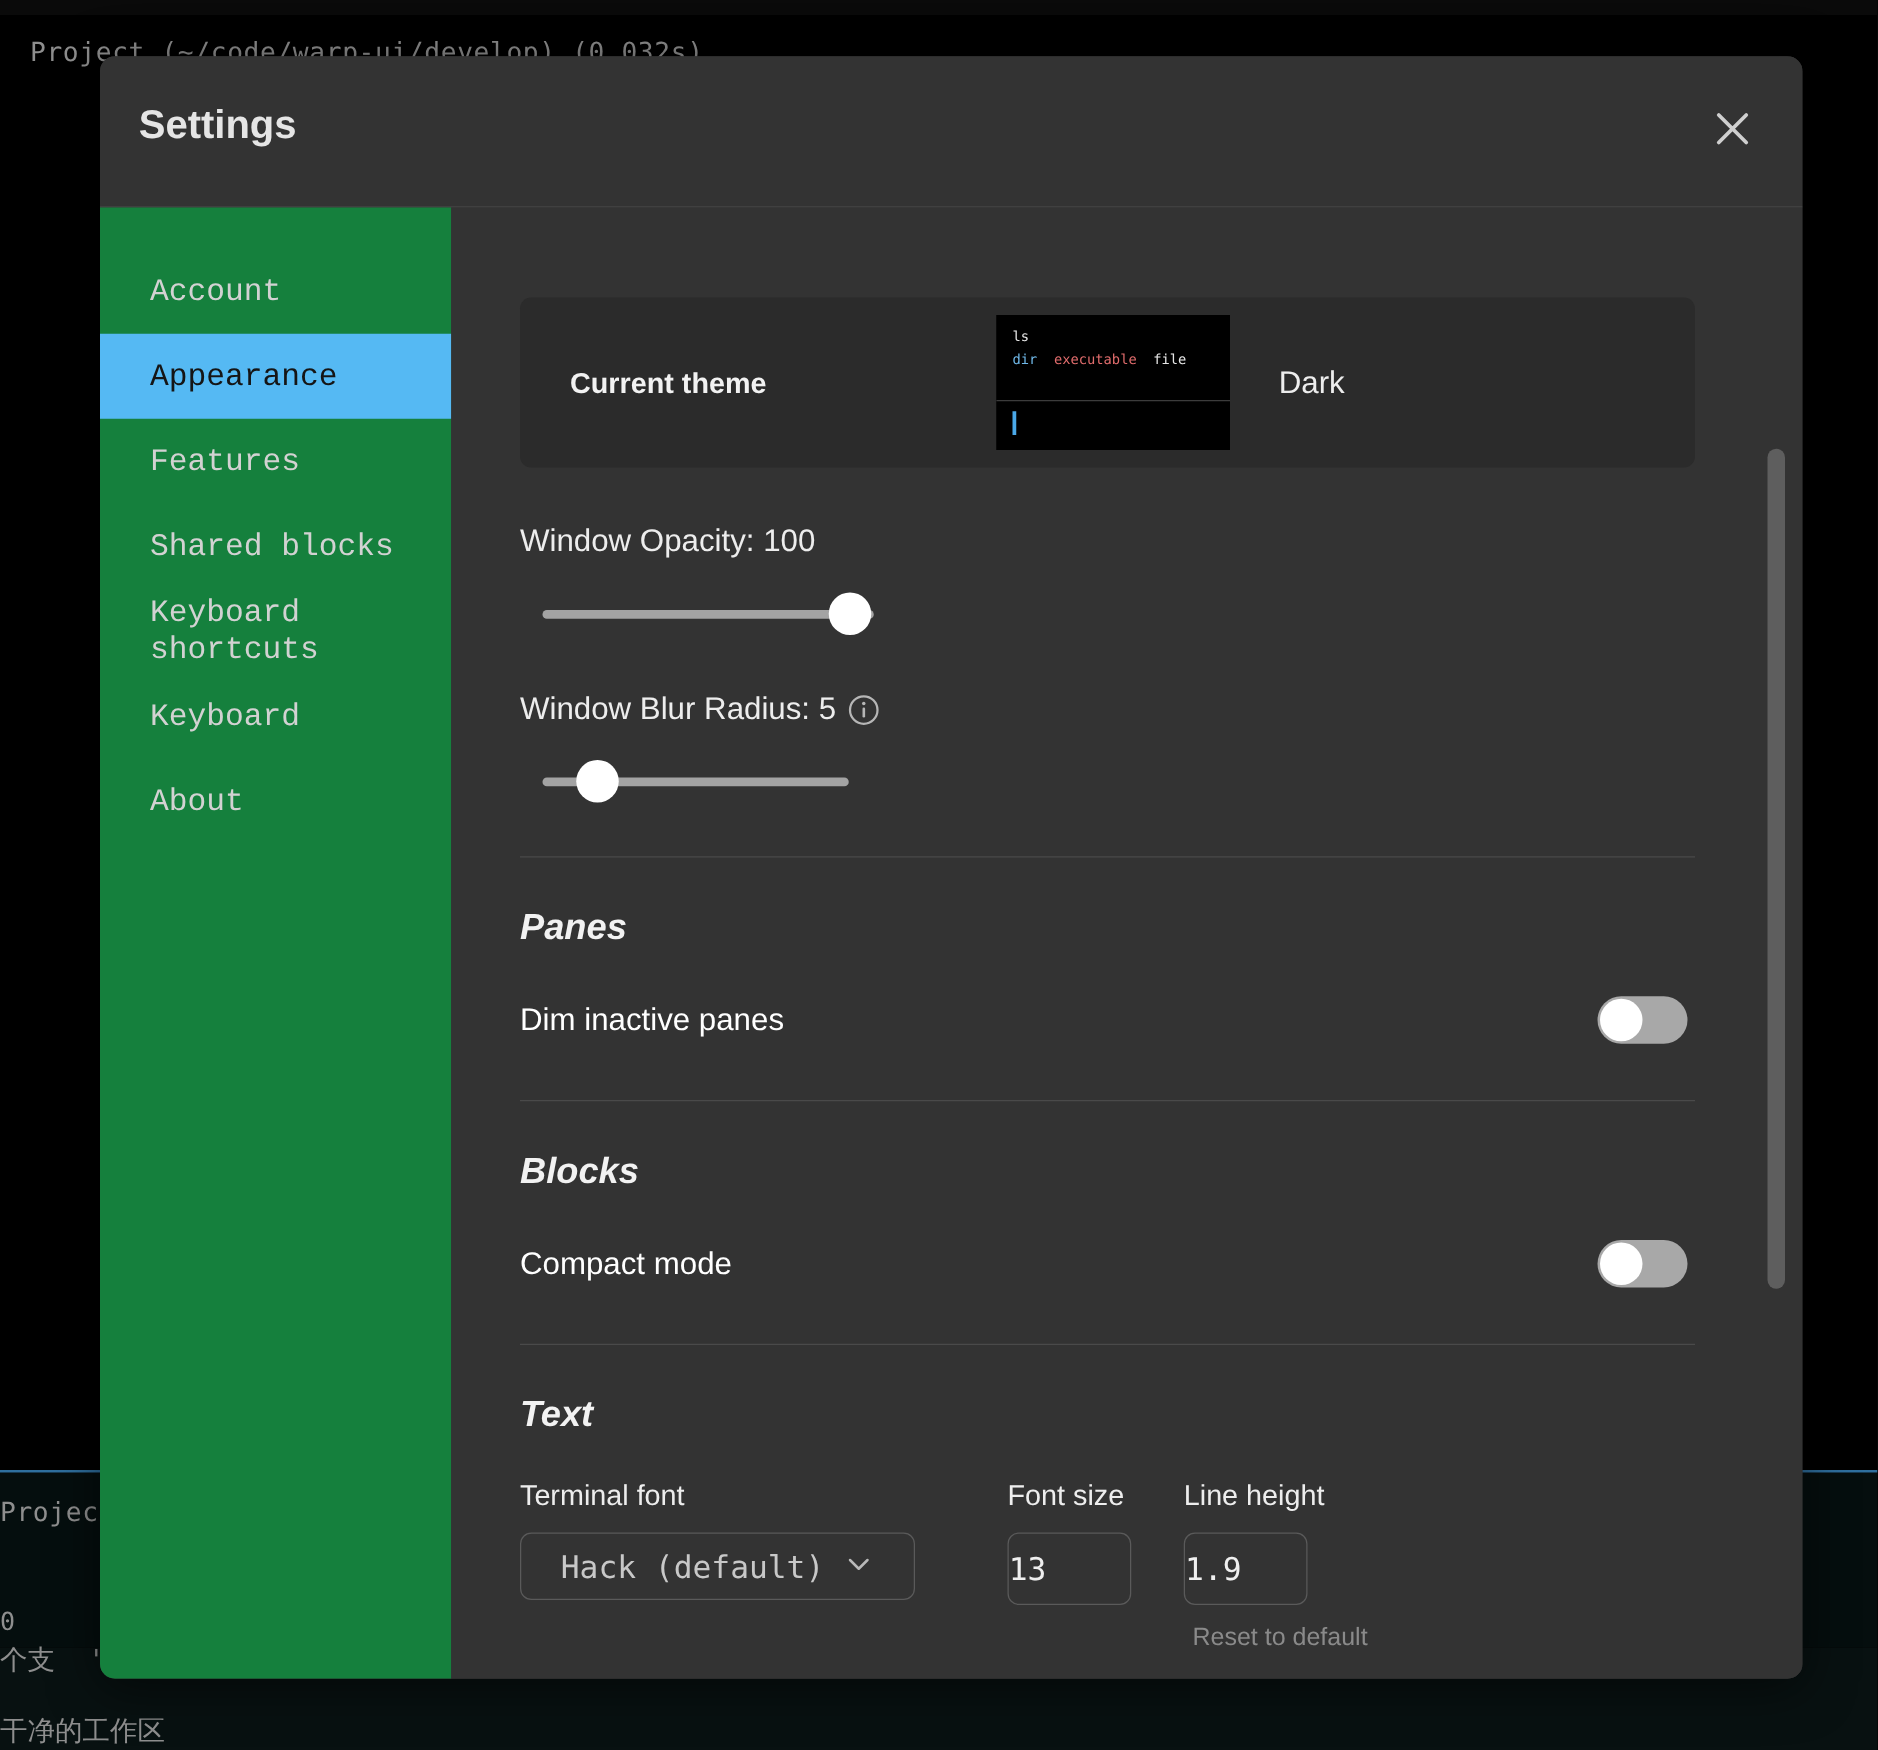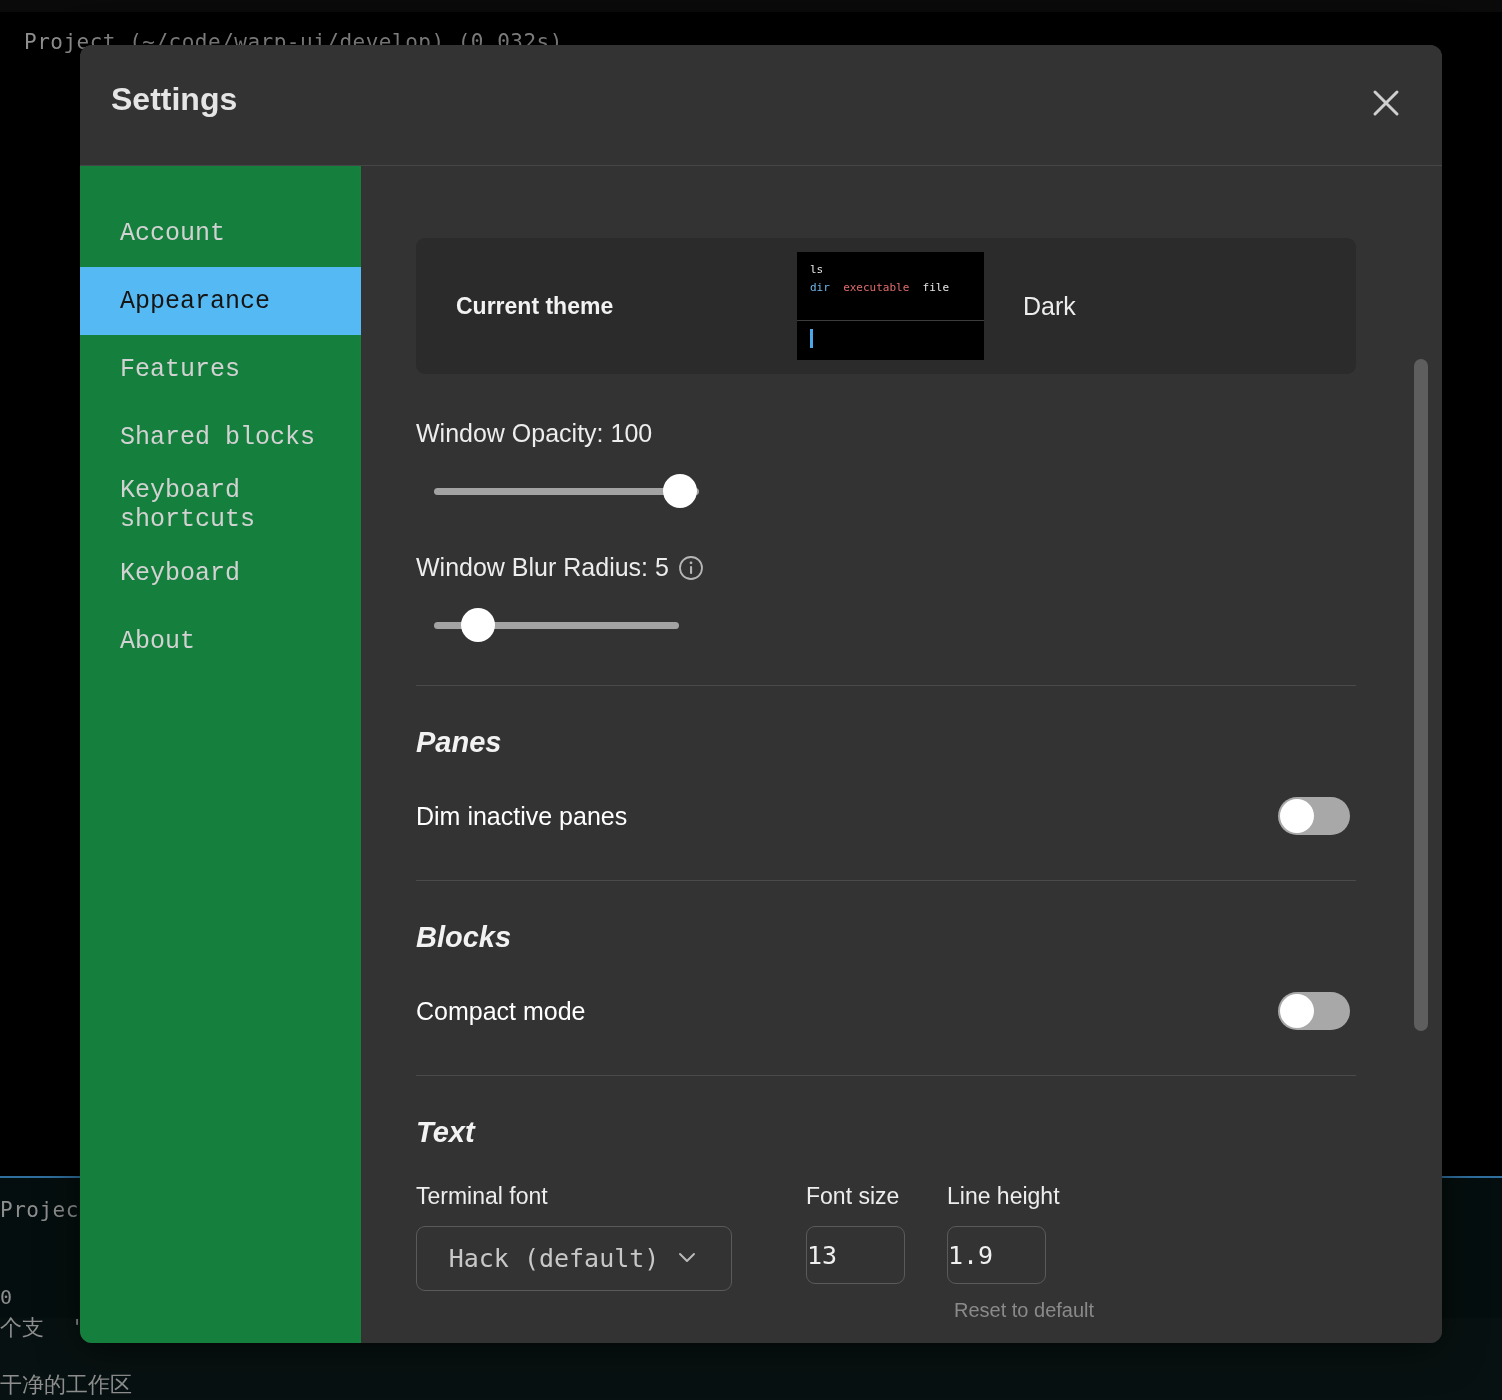--- a/index.html
+++ b/index.html
@@ -291,7 +291,7 @@
   }
   .select-box {
     width: 316px;
-    height: 65px;
+    height: 54px;
     border: 1px solid #5a5a5a;
     border-radius: 9px;
     display: flex;

